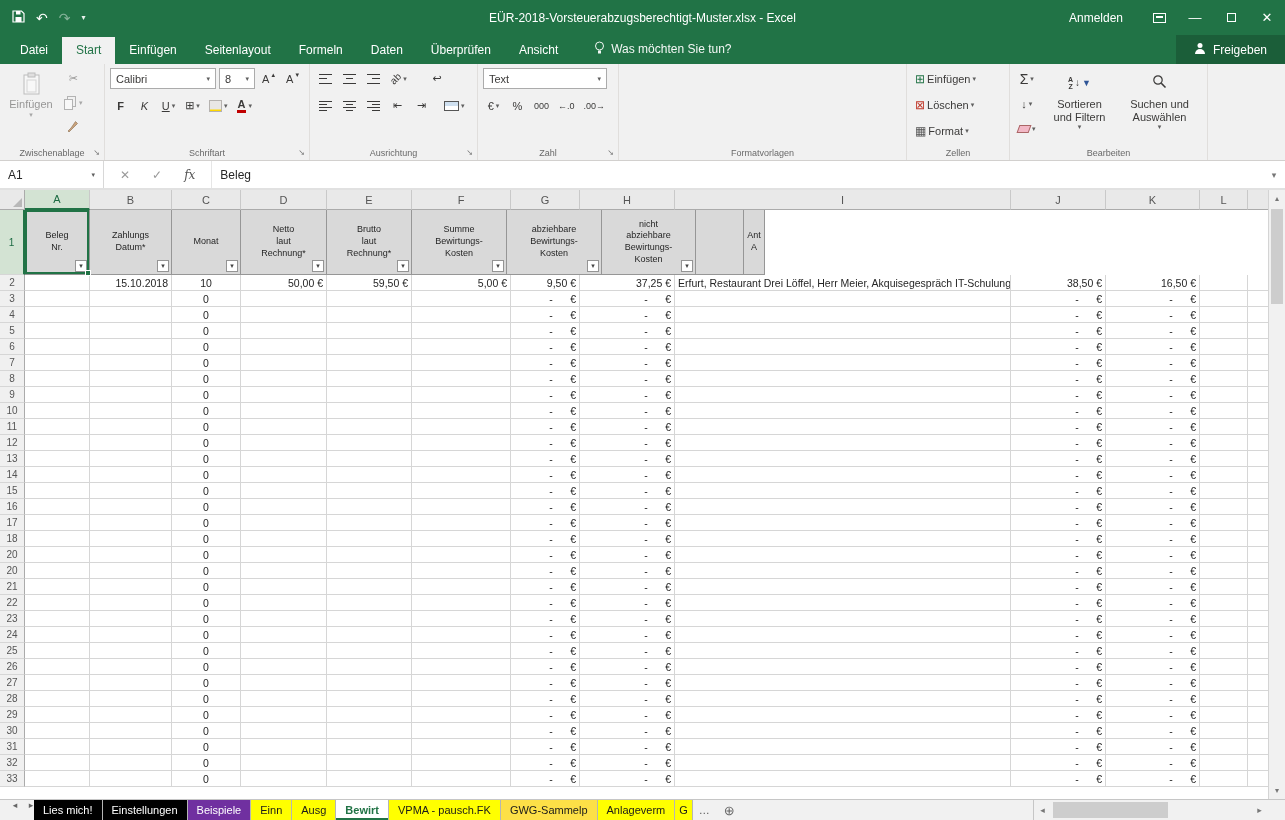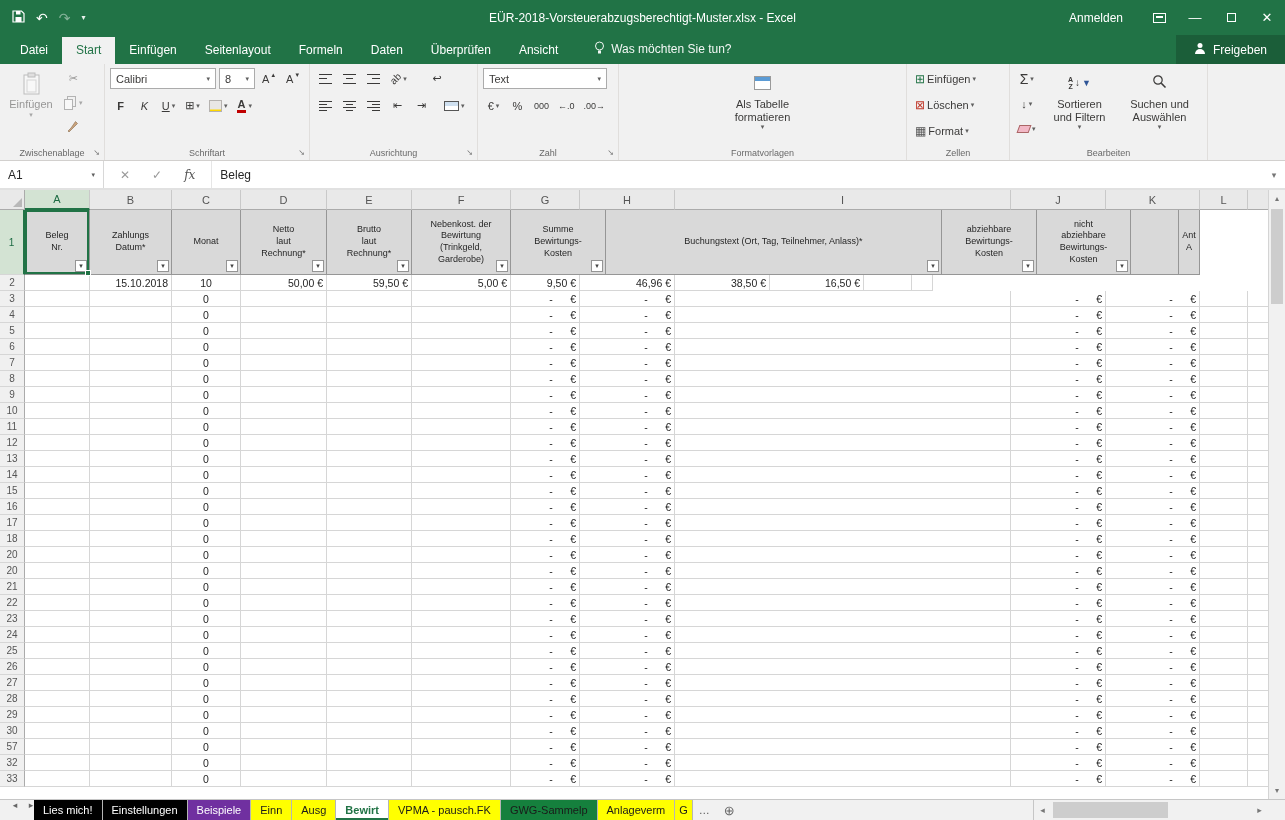--- a/index.html
+++ b/index.html
@@ -362,13 +362,6 @@
     </div>
 
     <div class="rgroup" style="width:288px;justify-content:center">
-      <div class="bb" style="width:88px">
-        <span class="ic">
-            <span class="tbico"></span>
-          </span>
-        <span>Als Tabelle formatieren</span>
-        <span class="car">▾</span>
-      </div>
       <span class="rglabel">Formatvorlagen</span>
     </div>
 

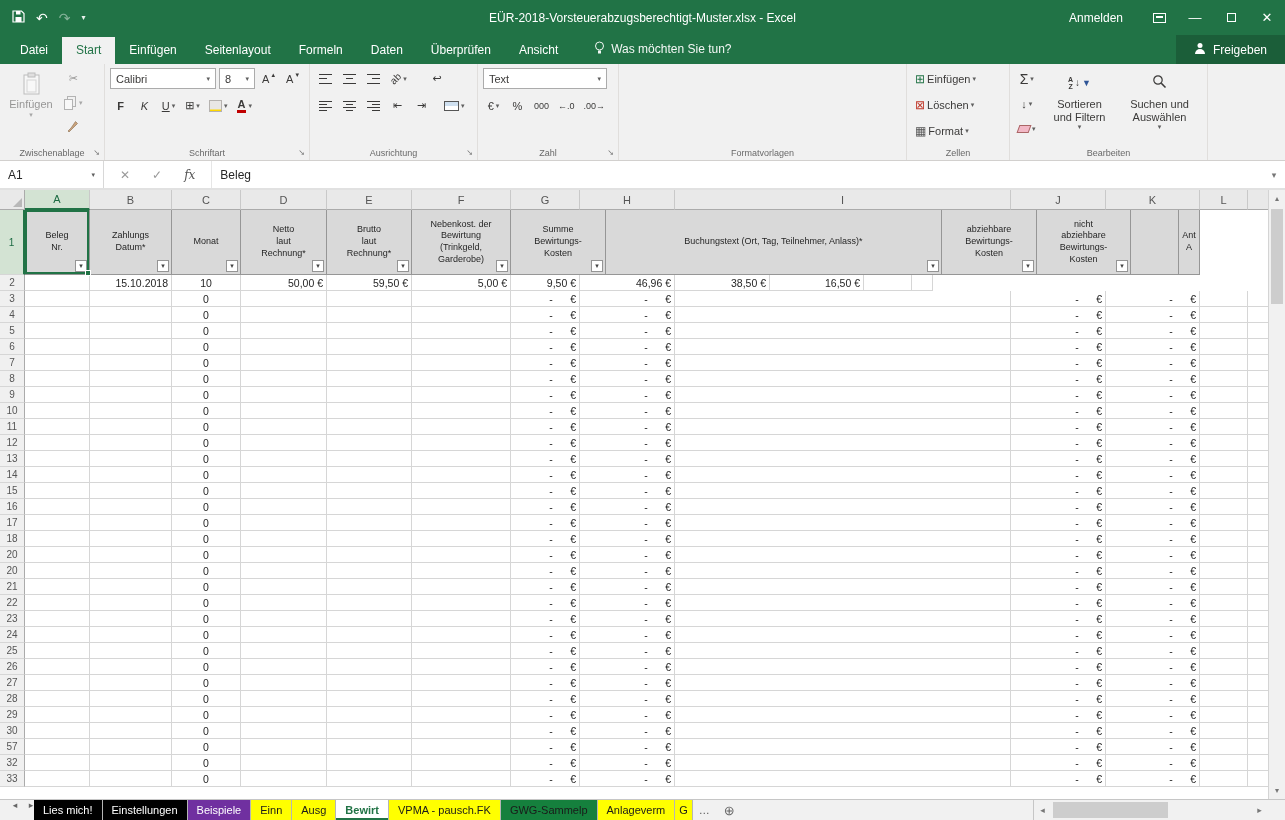--- a/index.html
+++ b/index.html
@@ -491,13 +491,6 @@
 Rechnung*</span>
             <div class="filter-btn">▾</div>
           </div>
-          <div class="cell ta-c" style="width: 99px;">
-            <span>Nebenkost. der
-Bewirtung
-(Trinkgeld,
-Garderobe)</span>
-            <div class="filter-btn">▾</div>
-          </div>
           <div class="cell ta-c" style="width: 95px;">
             <span>Summe
 Bewirtungs-

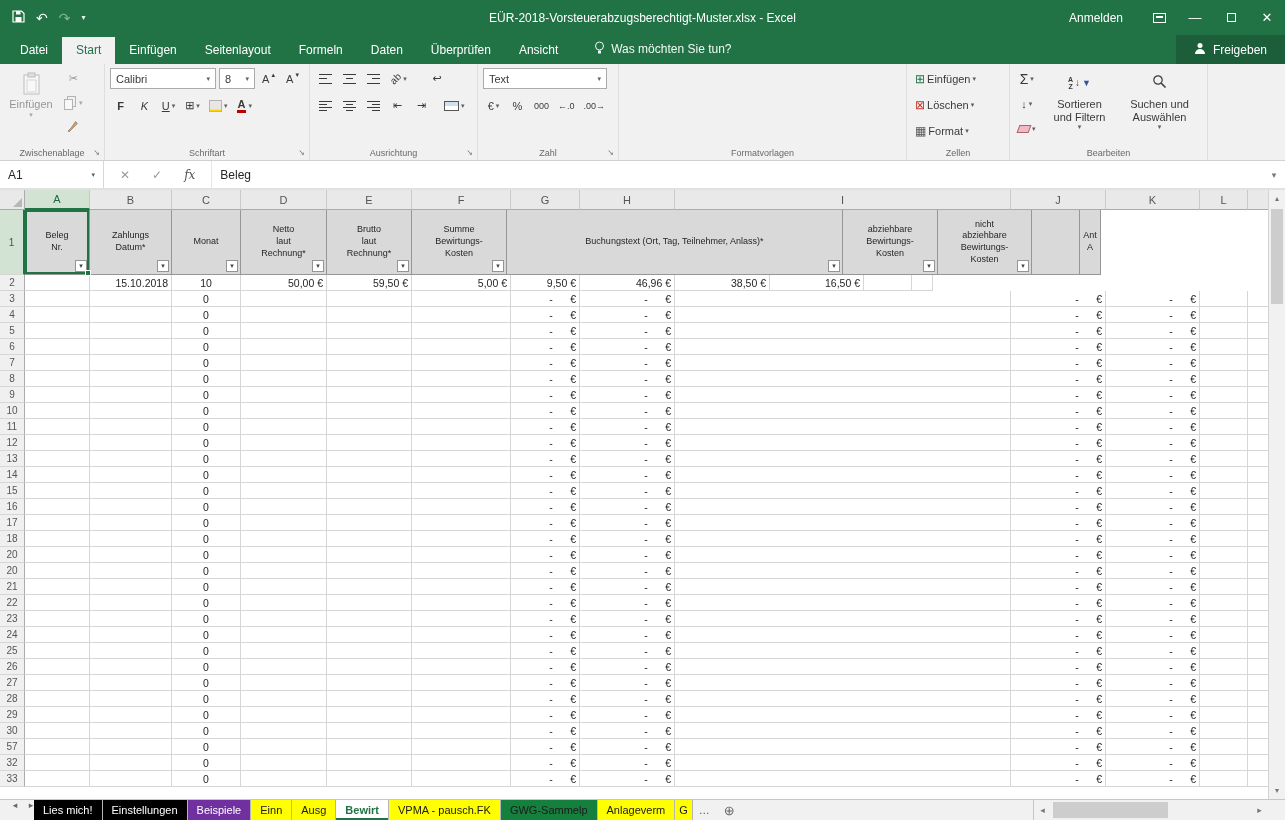--- a/index.html
+++ b/index.html
@@ -497,10 +497,6 @@
 Kosten</span>
             <div class="filter-btn">▾</div>
           </div>
-          <div class="cell ta-c" style="width: 336px;">
-            <span>Buchungstext (Ort, Tag, Teilnehmer, Anlass)*</span>
-            <div class="filter-btn">▾</div>
-          </div>
           <div class="cell ta-c" style="width: 95px;">
             <span>abziehbare
 Bewirtungs-

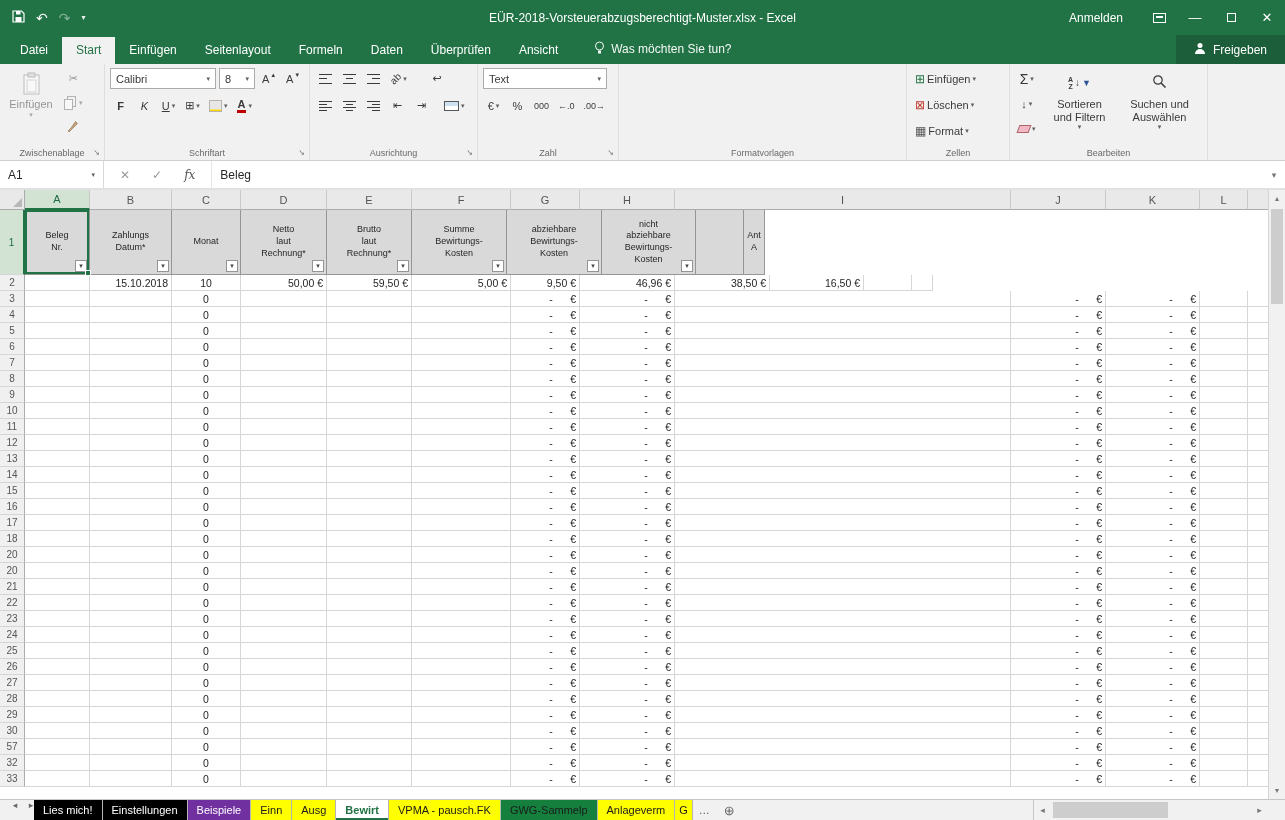--- a/index.html
+++ b/index.html
@@ -542,7 +542,7 @@
             <span>9,50 €</span>
           </div>
           <div class="cell ta-r" style="width: 95px;">
-            <span>46,96 €</span>
+            <span>37,25 €</span>
           </div>
           <div class="cell ta-r" style="width: 95px;">
             <span>38,50 €</span>

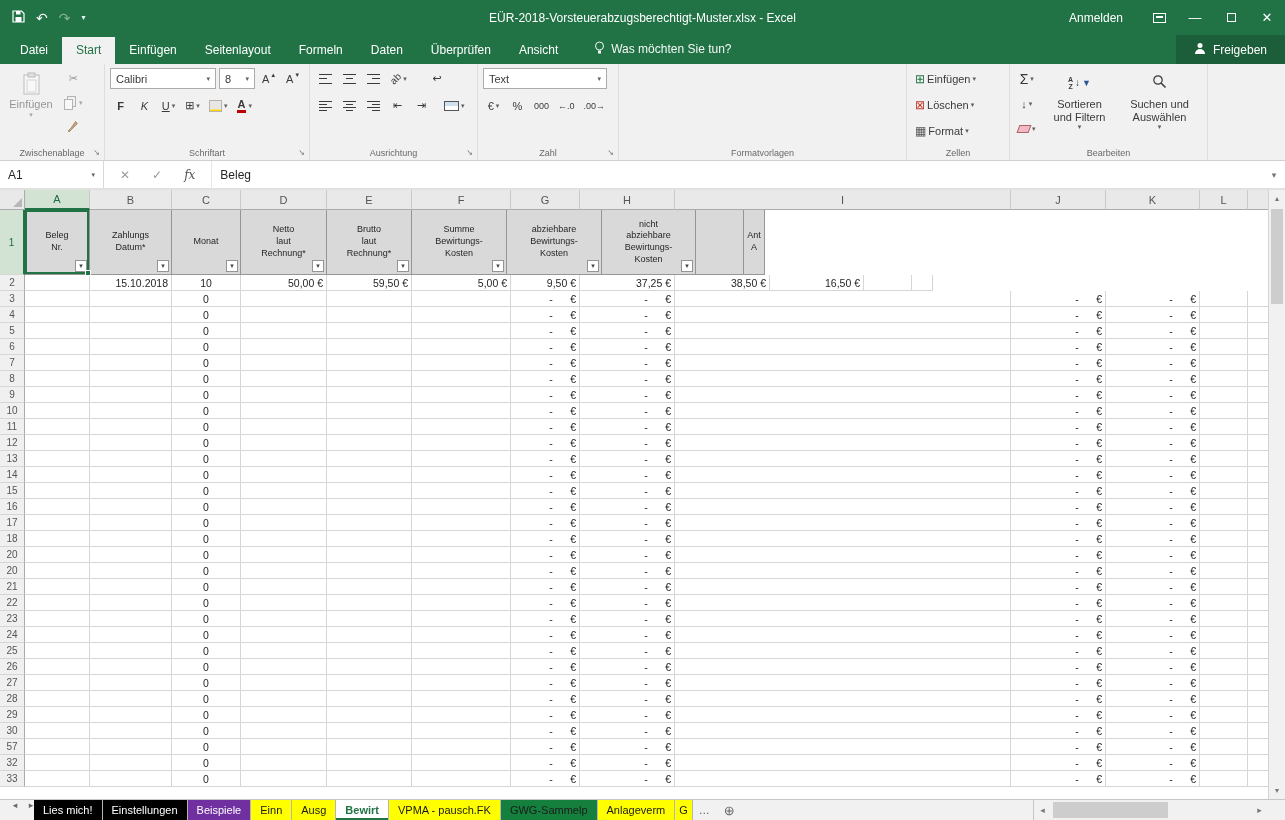--- a/index.html
+++ b/index.html
@@ -544,6 +544,9 @@
           <div class="cell ta-r" style="width: 95px;">
             <span>37,25 €</span>
           </div>
+          <div class="cell ta-l" style="width: 336px;">
+            <span>Erfurt, Restaurant Drei Löffel, Herr Meier, Akquisegespräch IT-Schulung</span>
+          </div>
           <div class="cell ta-r" style="width: 95px;">
             <span>38,50 €</span>
           </div>

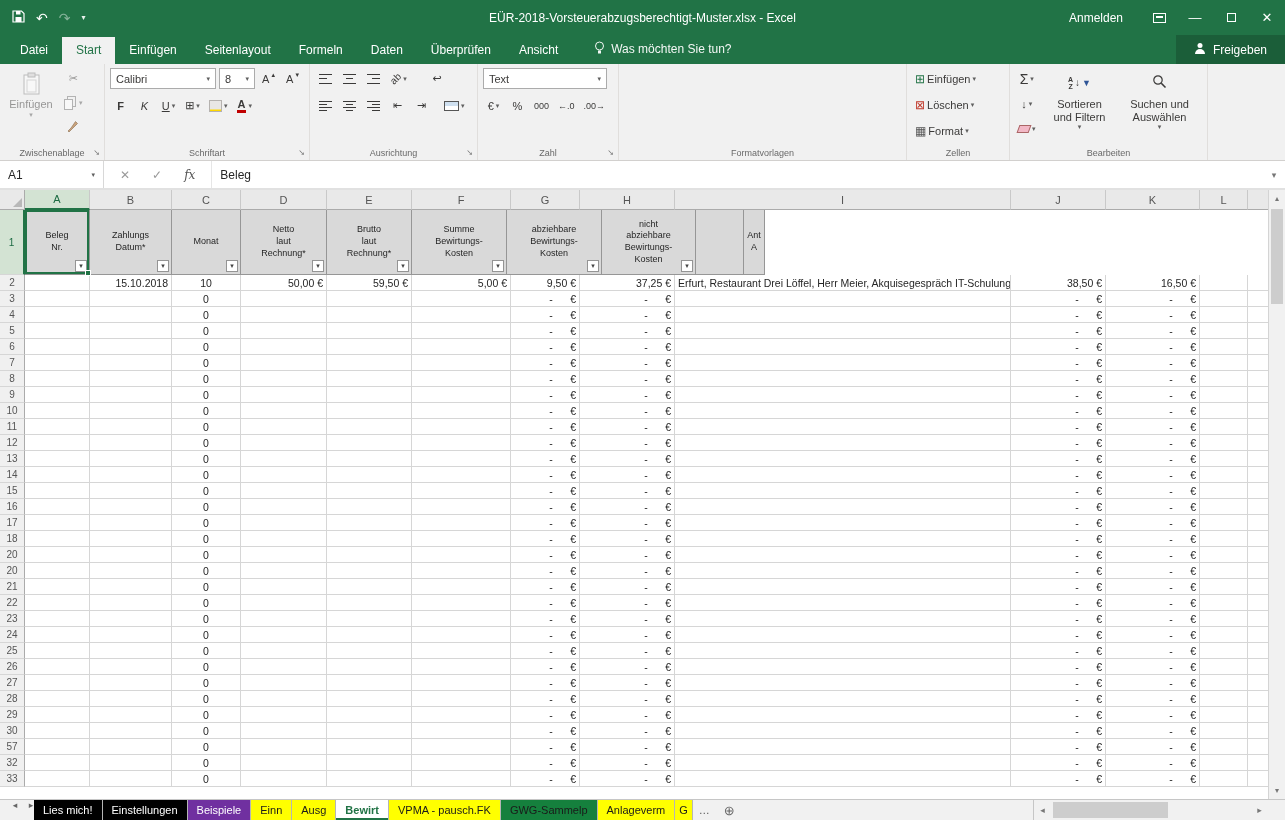--- a/index.html
+++ b/index.html
@@ -1737,7 +1737,7 @@
           </div>
         </div>
         <div class="grow" style="height: 16px;">
-          <div class="gut">57</div>
+          <div class="gut">31</div>
           <div class="cell ta-c" style="width: 65px;">
             <span></span>
           </div>

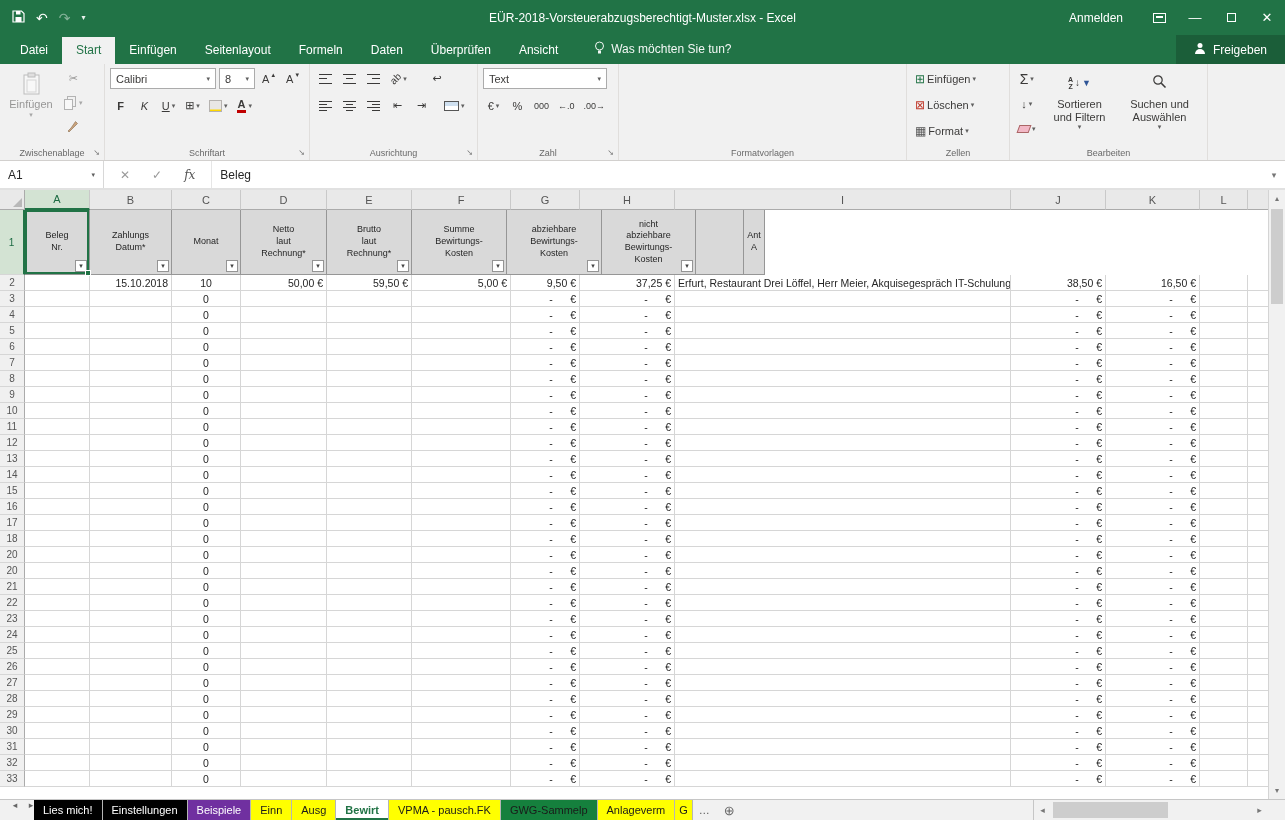--- a/index.html
+++ b/index.html
@@ -1883,7 +1883,7 @@
         <div class="stab" style="background: rgb(255, 255, 0); color: rgb(26, 26, 26);">Ausg</div>
         <div class="stab active">Bewirt</div>
         <div class="stab" style="background: rgb(255, 255, 0); color: rgb(26, 26, 26);">VPMA - pausch.FK</div>
-        <div class="stab" style="background: #15803d; color: rgb(26, 26, 26);">GWG-Sammelp</div>
+        <div class="stab" style="background: #fde047; color: rgb(26, 26, 26);">GWG-Sammelp</div>
         <div class="stab" style="background: rgb(255, 255, 0); color: rgb(26, 26, 26);">Anlageverm</div>
         <div class="stab partial" style="background: rgb(255, 255, 0); color: rgb(26, 26, 26);">G</div>
       </div>

